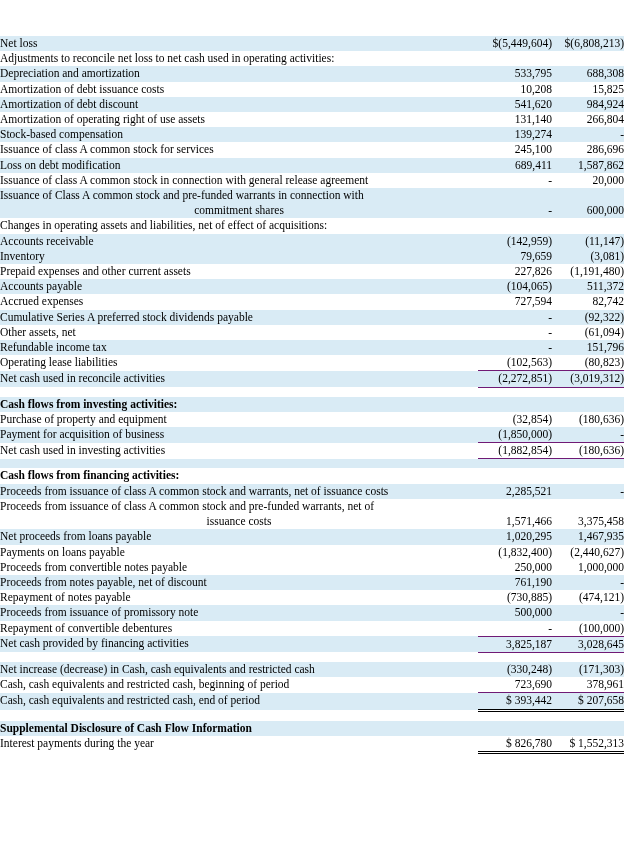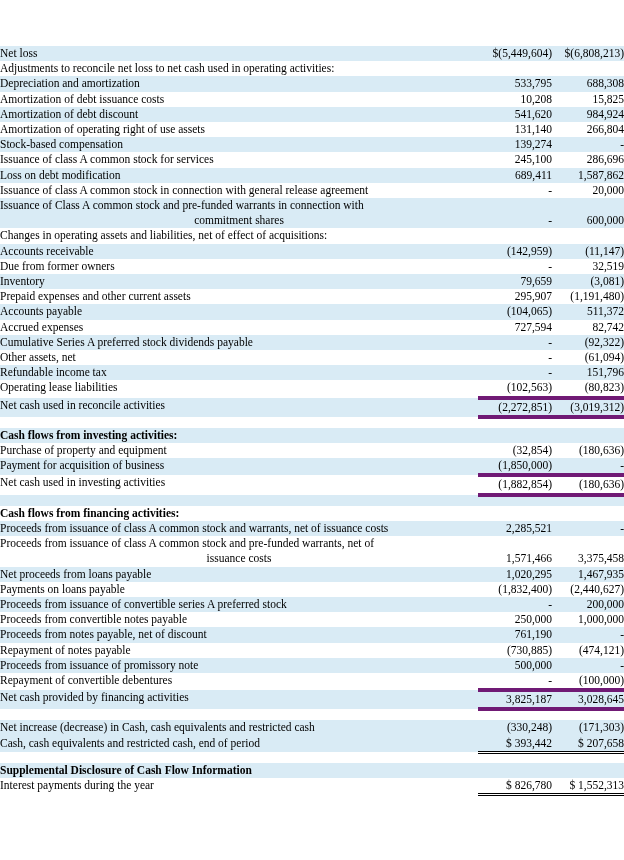--- a/index.html
+++ b/index.html
@@ -19,7 +19,7 @@
     position: relative;
     width: 576px;
     height: 860px;
-    padding-top: 46px;
+    padding-top: 36px;
     box-sizing: border-box;
     font-family: Liberation Serif, serif;
   }

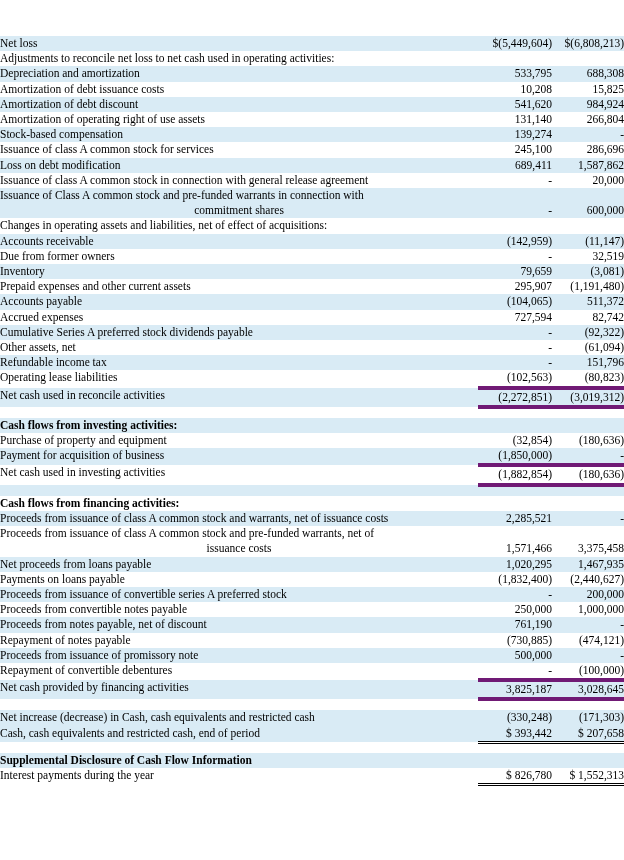--- a/index.html
+++ b/index.html
@@ -149,11 +149,6 @@
           <td class="num">(142,959)</td>
           <td class="num">(11,147)</td>
         </tr>
-        <tr class="wh">
-          <td class="label ind1">Due from former owners</td>
-          <td class="num">-</td>
-          <td class="num">32,519</td>
-        </tr>
         <tr class="sh">
           <td class="label ind1">Inventory</td>
           <td class="num">79,659</td>

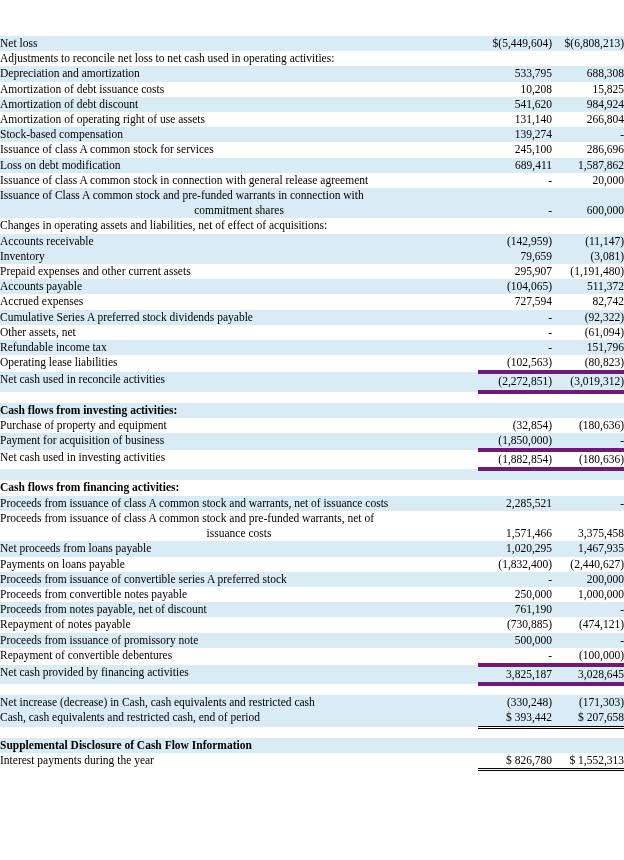--- a/index.html
+++ b/index.html
@@ -156,7 +156,7 @@
         </tr>
         <tr class="wh">
           <td class="label ind1">Prepaid expenses and other current assets</td>
-          <td class="num">295,907</td>
+          <td class="num">227,826</td>
           <td class="num">(1,191,480)</td>
         </tr>
         <tr class="sh">

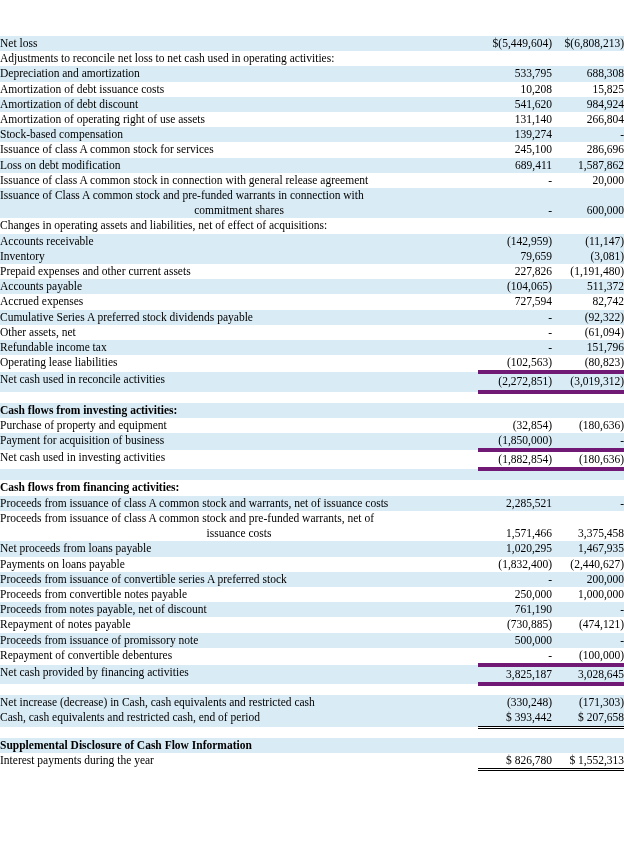--- a/index.html
+++ b/index.html
@@ -61,7 +61,7 @@
   .bold { font-weight: bold; }
 
   
-  td.ul { border-bottom: 4px solid #701a75; }
+  td.ul { border-bottom: 1px solid #701a75; }
   td.dbl {
     border-bottom: 3px double #000;
   }

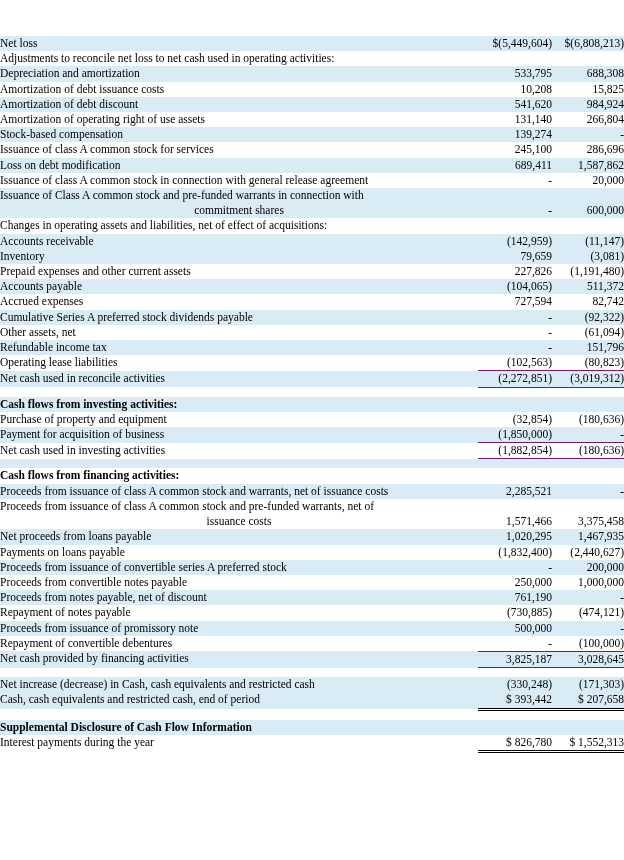--- a/index.html
+++ b/index.html
@@ -254,11 +254,6 @@
           <td class="num">(1,832,400)</td>
           <td class="num">(2,440,627)</td>
         </tr>
-        <tr class="sh">
-          <td class="label ind1">Proceeds from issuance of convertible series A preferred stock</td>
-          <td class="num">-</td>
-          <td class="num">200,000</td>
-        </tr>
         <tr class="wh">
           <td class="label ind1">Proceeds from convertible notes payable</td>
           <td class="num">250,000</td>

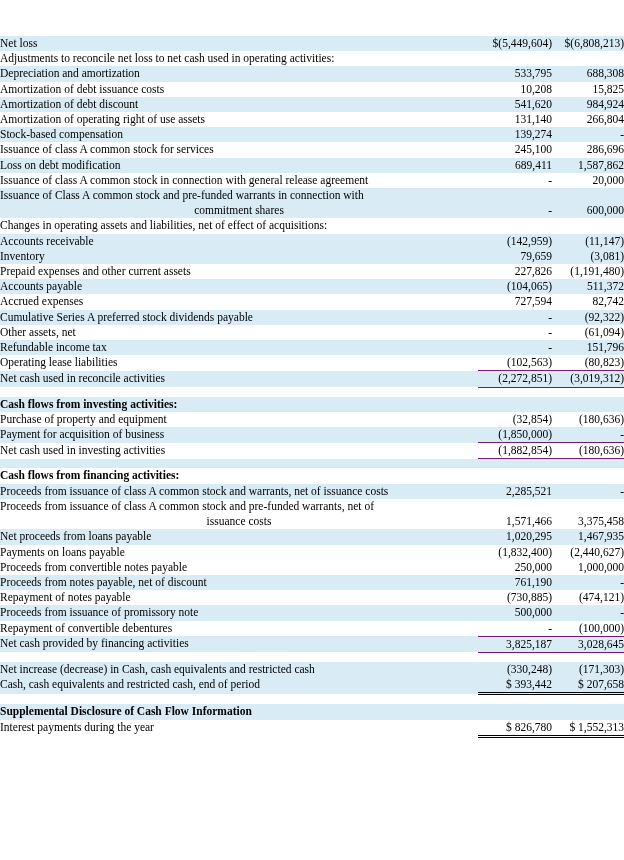--- a/index.html
+++ b/index.html
@@ -294,6 +294,11 @@
           <td class="num">(330,248)</td>
           <td class="num">(171,303)</td>
         </tr>
+        <tr class="wh">
+          <td class="label ind1">Cash, cash equivalents and restricted cash, beginning of period</td>
+          <td class="num ul">723,690</td>
+          <td class="num ul">378,961</td>
+        </tr>
         <tr class="sh">
           <td class="label ind1">Cash, cash equivalents and restricted cash, end of period</td>
           <td class="num dbl">$   393,442</td>

